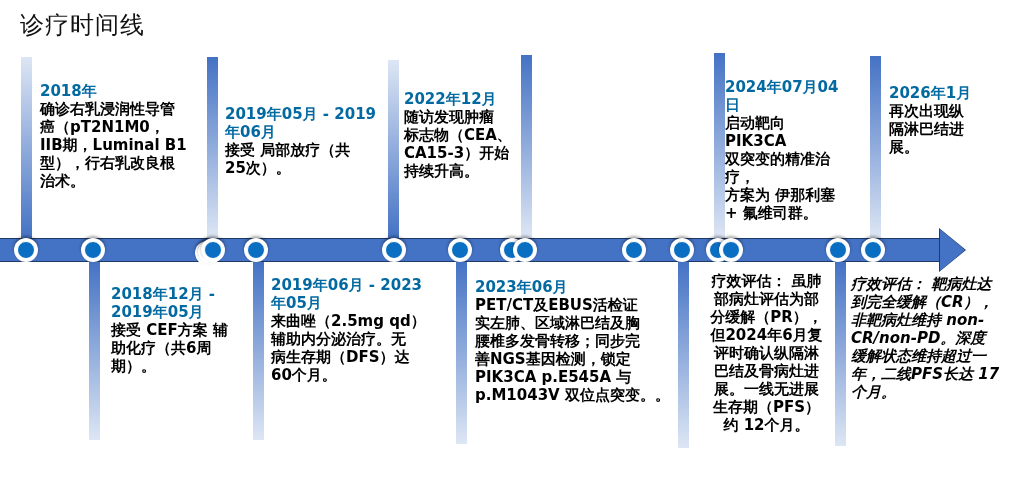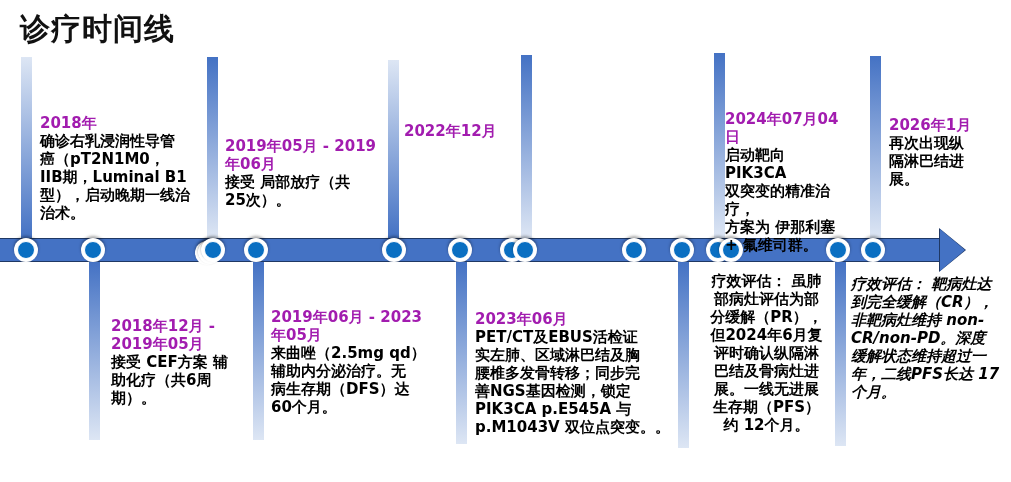--- a/index.html
+++ b/index.html
@@ -5,8 +5,8 @@
   html, body { margin: 0; padding: 0; background: #ffffff; }
   body { width: 1011px; height: 482px; position: relative; overflow: hidden;
          font-family: "DejaVu Sans", "Liberation Sans", sans-serif; }
-  .title { position: absolute; left: 20px; top: 9px; font-size: 30px; color: #111;
-           font-weight: bold; letter-spacing: 1px; }
+  .title { position: absolute; left: 20px; top: 9px; font-size: 24px; color: #111;
+           font-weight: normal; letter-spacing: 1px; }
   .band { position: absolute; left: 0; top: 238px; width: 942px; height: 24px;
           background: #4472c4; border-top: 1px solid #1f3864; border-bottom: 1px solid #1f3864;
           box-sizing: border-box; }

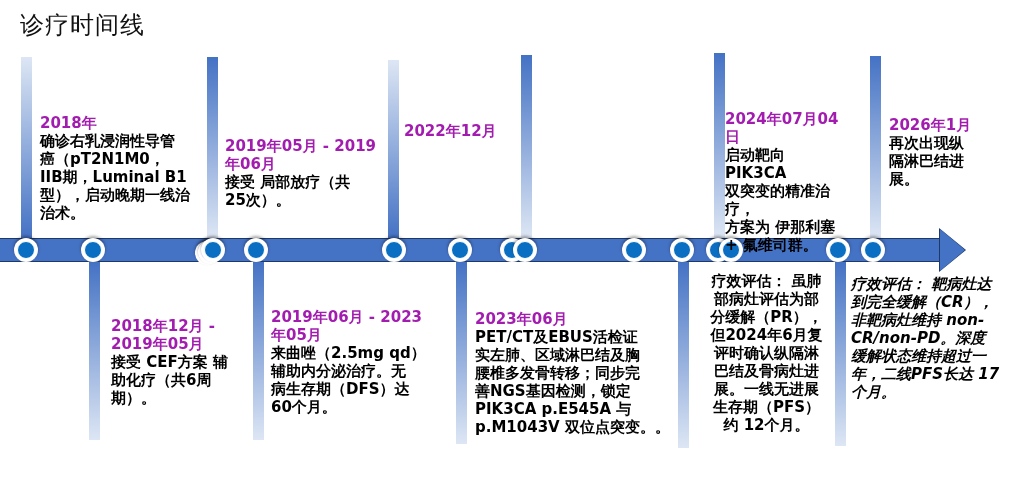--- a/index.html
+++ b/index.html
@@ -25,7 +25,7 @@
   .vbar.up-light { background: linear-gradient(to bottom, #dde6f4, #4472c4); }
   .vbar.up-dark { background: linear-gradient(to bottom, #4472c4, #dde6f4); }
   .card { position: absolute; font-weight: bold; font-size: 15px; line-height: 18px; color: #000; }
-  .card .date { color: #a21caf; display: block; margin-top: 32px; }
+  .card .date { color: #0369a1; display: block; }
   .card .desc { display: block; white-space: pre-line; }
 </style>
 </head>

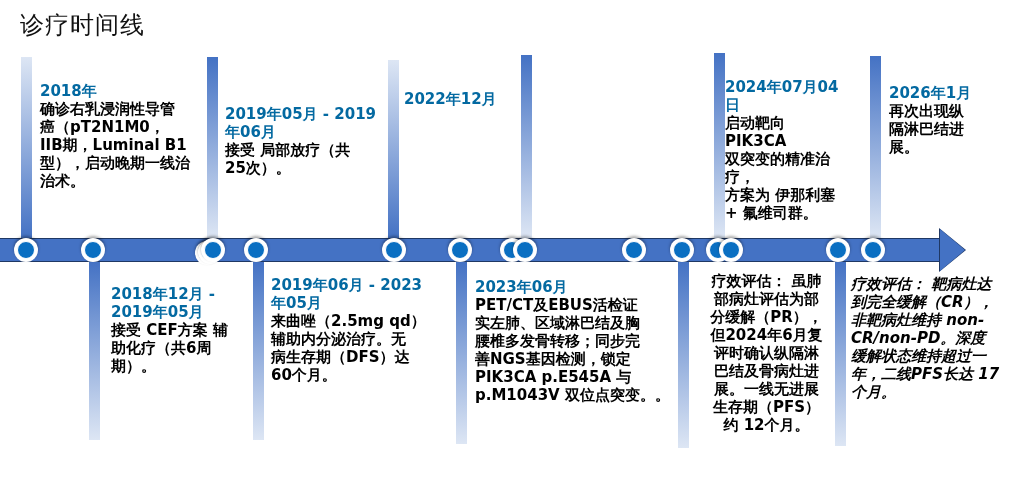--- a/index.html
+++ b/index.html
@@ -71,7 +71,7 @@
   <span class="desc">确诊右乳浸润性导管
 癌（pT2N1M0，
 IIB期，Luminal B1
-型），启动晚期一线治
+型），行右乳改良根
 治术。</span>
 </div>
 

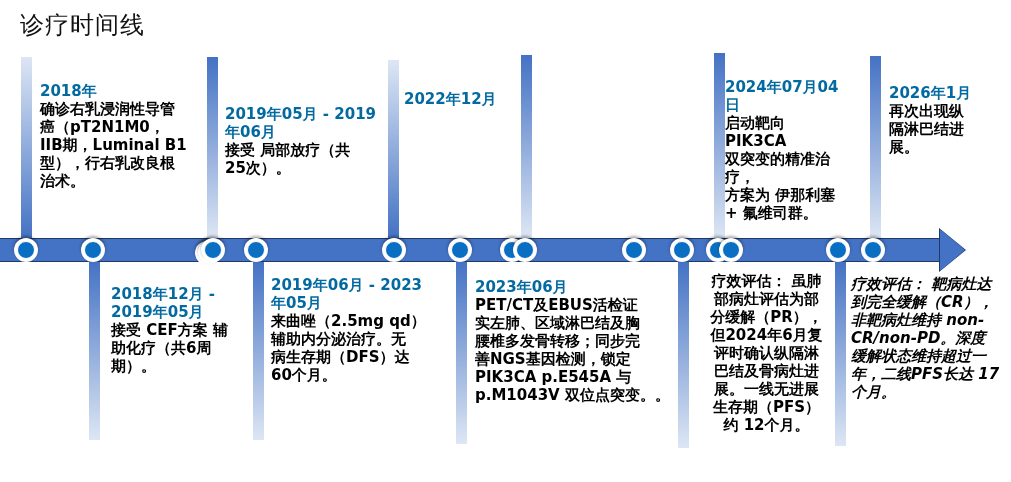--- a/index.html
+++ b/index.html
@@ -101,6 +101,10 @@
 
 <div class="card" style="left:404px; top:90px; width:115px;">
   <span class="date">2022年12月</span>
+  <span class="desc">随访发现肿瘤
+标志物（CEA、
+CA15-3）开始
+持续升高。</span>
 </div>
 
 <div class="card" style="left:475px; top:278px; width:205px;">

